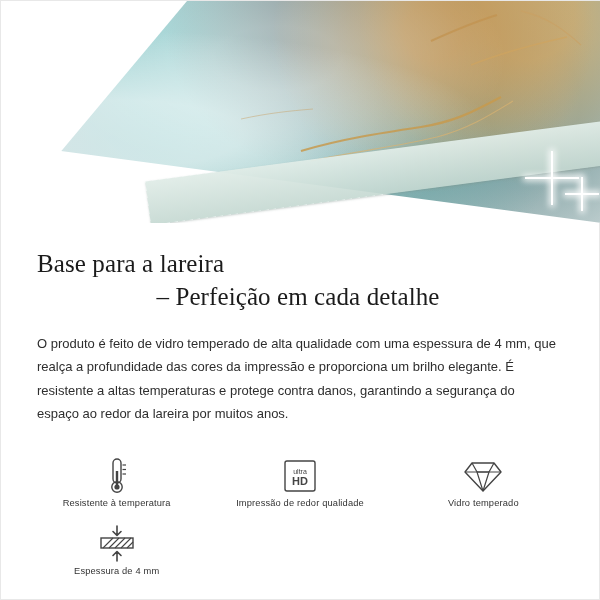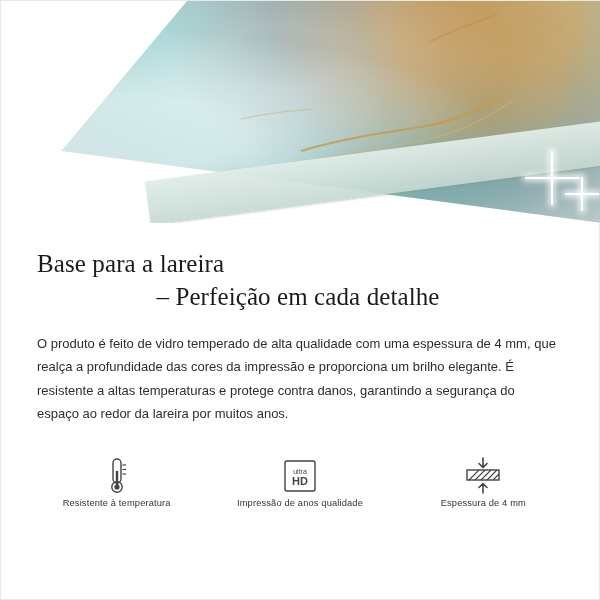--- a/index.html
+++ b/index.html
@@ -216,7 +216,7 @@
           <text x="19" y="28" font-family="Liberation Sans, sans-serif" font-size="11" font-weight="bold" fill="#444" text-anchor="middle">HD</text>
         </svg>
       </div>
-      <div class="feature-label">Impressão de anos qualidade</div>
+      <div class="feature-label">Impressão de redor qualidade</div>
     </div>
 
 

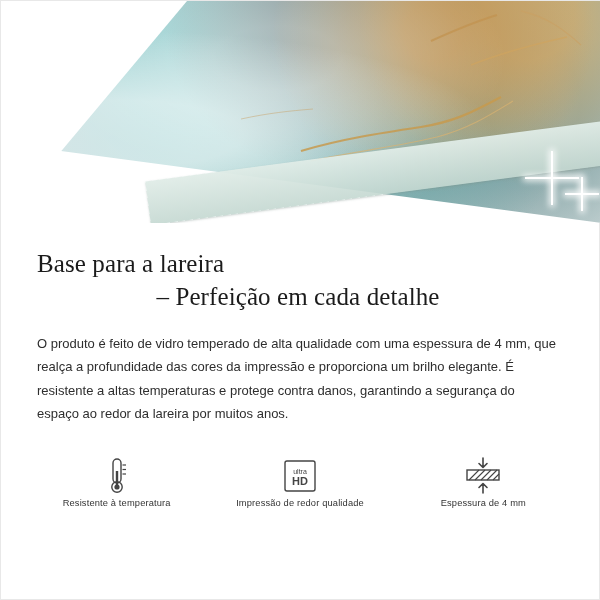--- a/index.html
+++ b/index.html
@@ -220,6 +220,18 @@
     </div>
 
 
+    <div class="feature">
+      <div class="feature-icon">
+        <svg width="40" height="36" viewBox="0 0 40 36">
+          <path d="M9 5 H31 L38 14 L20 33 L2 14 Z" fill="none" stroke="#444" stroke-width="1.4" stroke-linejoin="round"></path>
+          <path d="M2 14 H38" stroke="#444" stroke-width="1.2"></path>
+          <path d="M9 5 L14 14 L20 33" fill="none" stroke="#444" stroke-width="1.2"></path>
+          <path d="M31 5 L26 14 L20 33" fill="none" stroke="#444" stroke-width="1.2"></path>
+          <path d="M14 14 H26" stroke="#444" stroke-width="1.2"></path>
+        </svg>
+      </div>
+      <div class="feature-label">Vidro temperado</div>
+    </div>
 
 
     <div class="feature">

